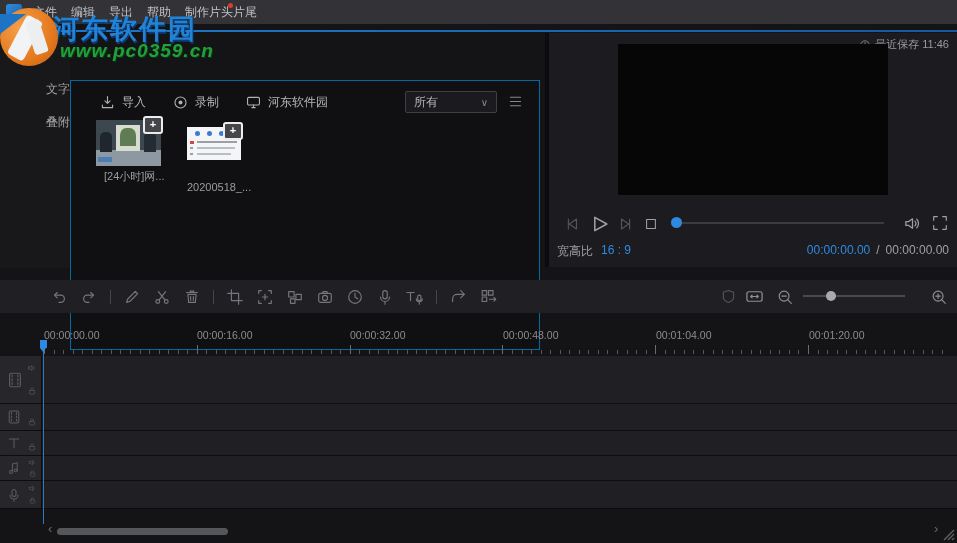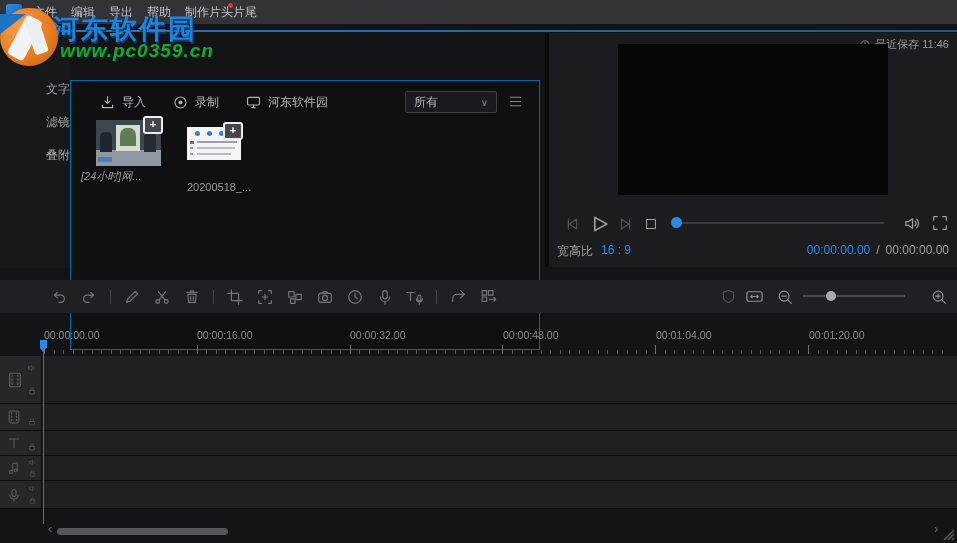--- a/index.html
+++ b/index.html
@@ -81,7 +81,6 @@
 
   <div class="abs sidebar">
     <span class="side-item" style="margin-top:40px;">文字</span>
-    <span class="side-item">滤镜</span>
     <span class="side-item">叠附</span>
   </div>
 

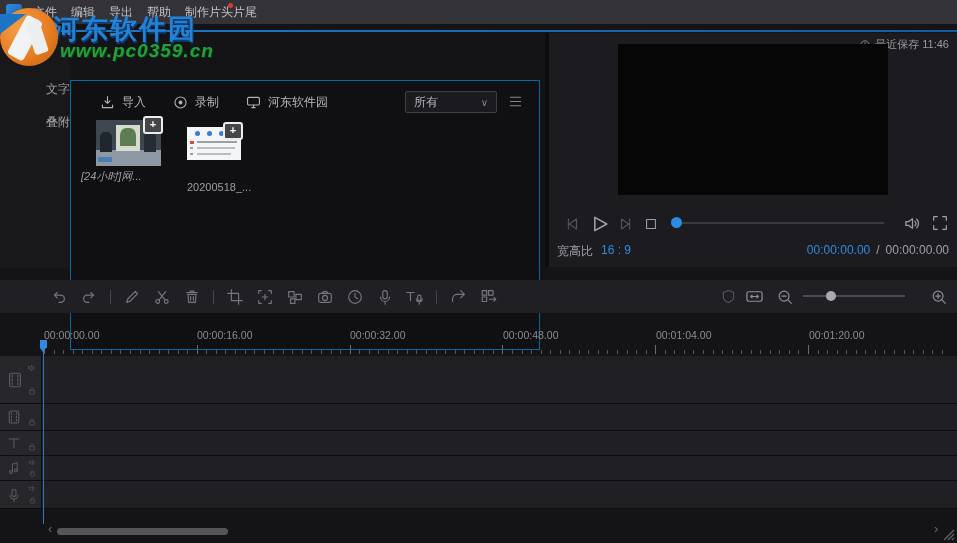--- a/index.html
+++ b/index.html
@@ -132,7 +132,7 @@
       <div class="abs" style="left:2px;bottom:4px;width:14px;height:5px;background:#4a7fb5;"></div>
     </div>
     <div class="badge" style="left:72px;top:35px;">+</div>
-    <span class="thumb-label" style="left:10px;top:88px;font-style:italic;">[24小时]网...</span>
+    <span class="thumb-label" style="left:33px;top:88px;">[24小时]网...</span>
 
     <div class="abs" style="left:116px;top:46px;width:54px;height:33px;background:#f4f5f6;overflow:hidden;">
       <div class="abs" style="left:8px;top:4px;width:5px;height:5px;border-radius:50%;background:#3a7bd5;"></div>

